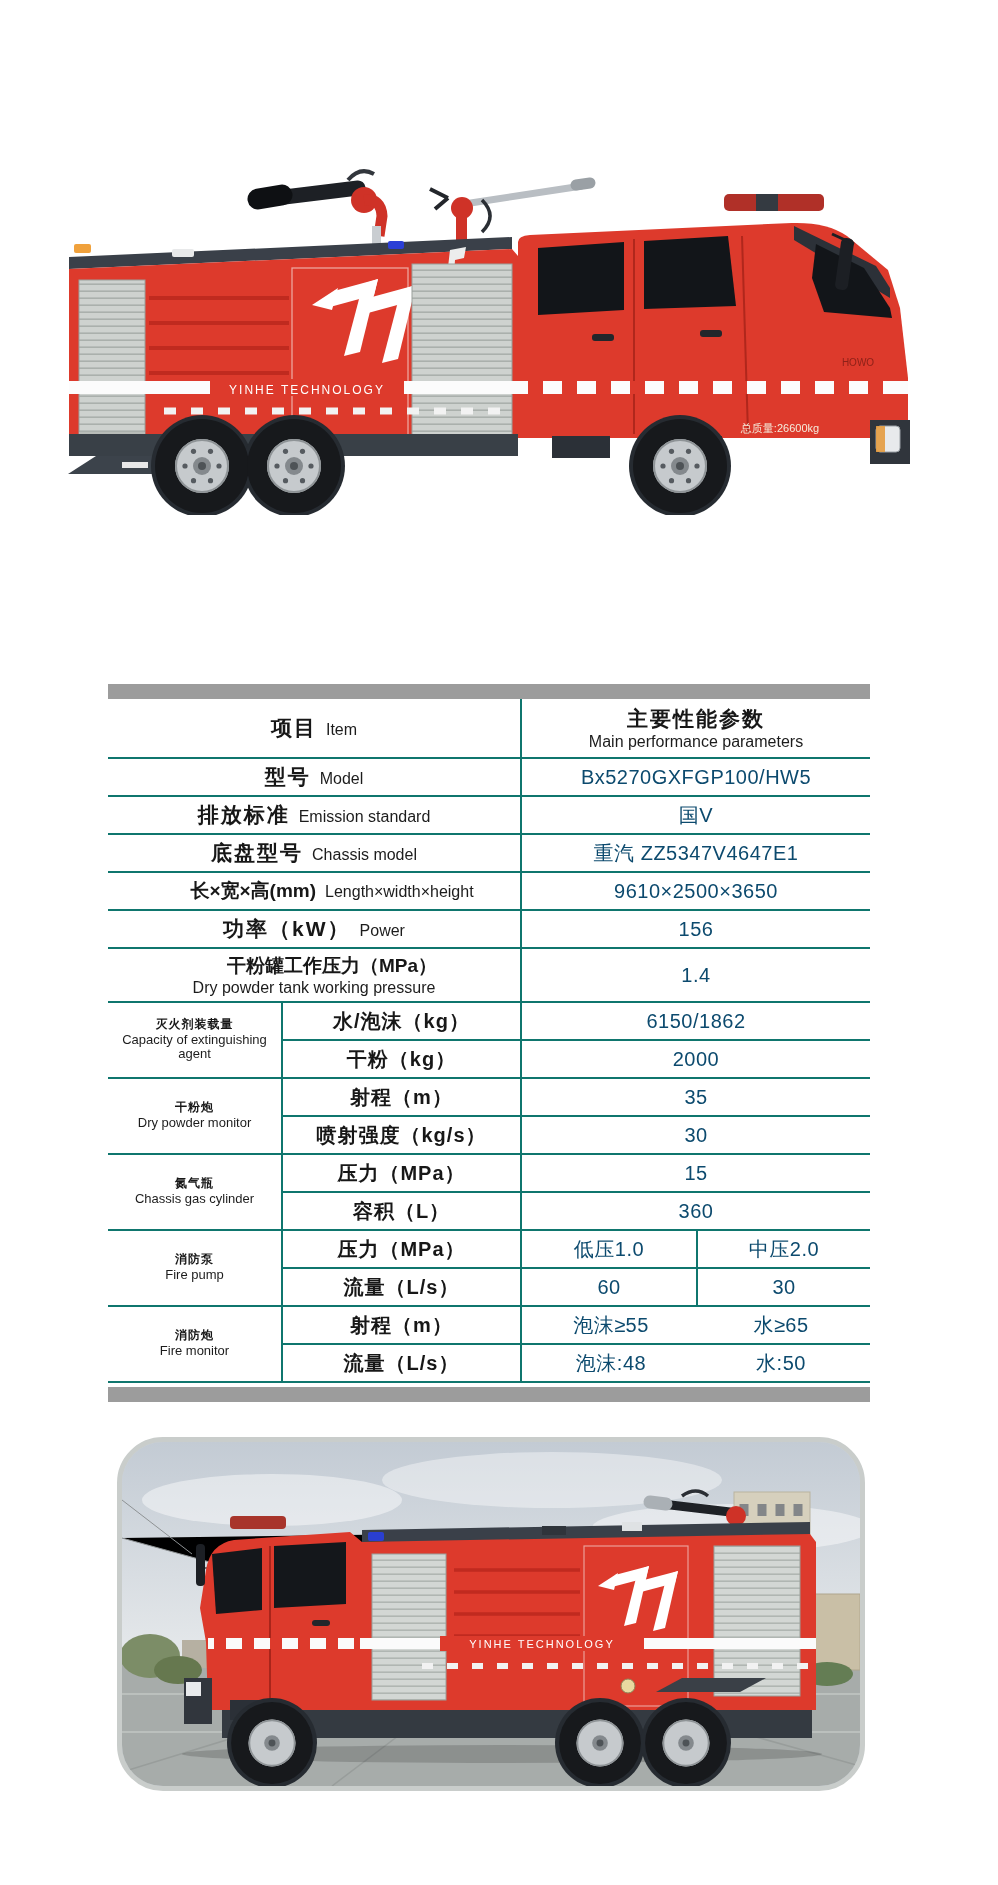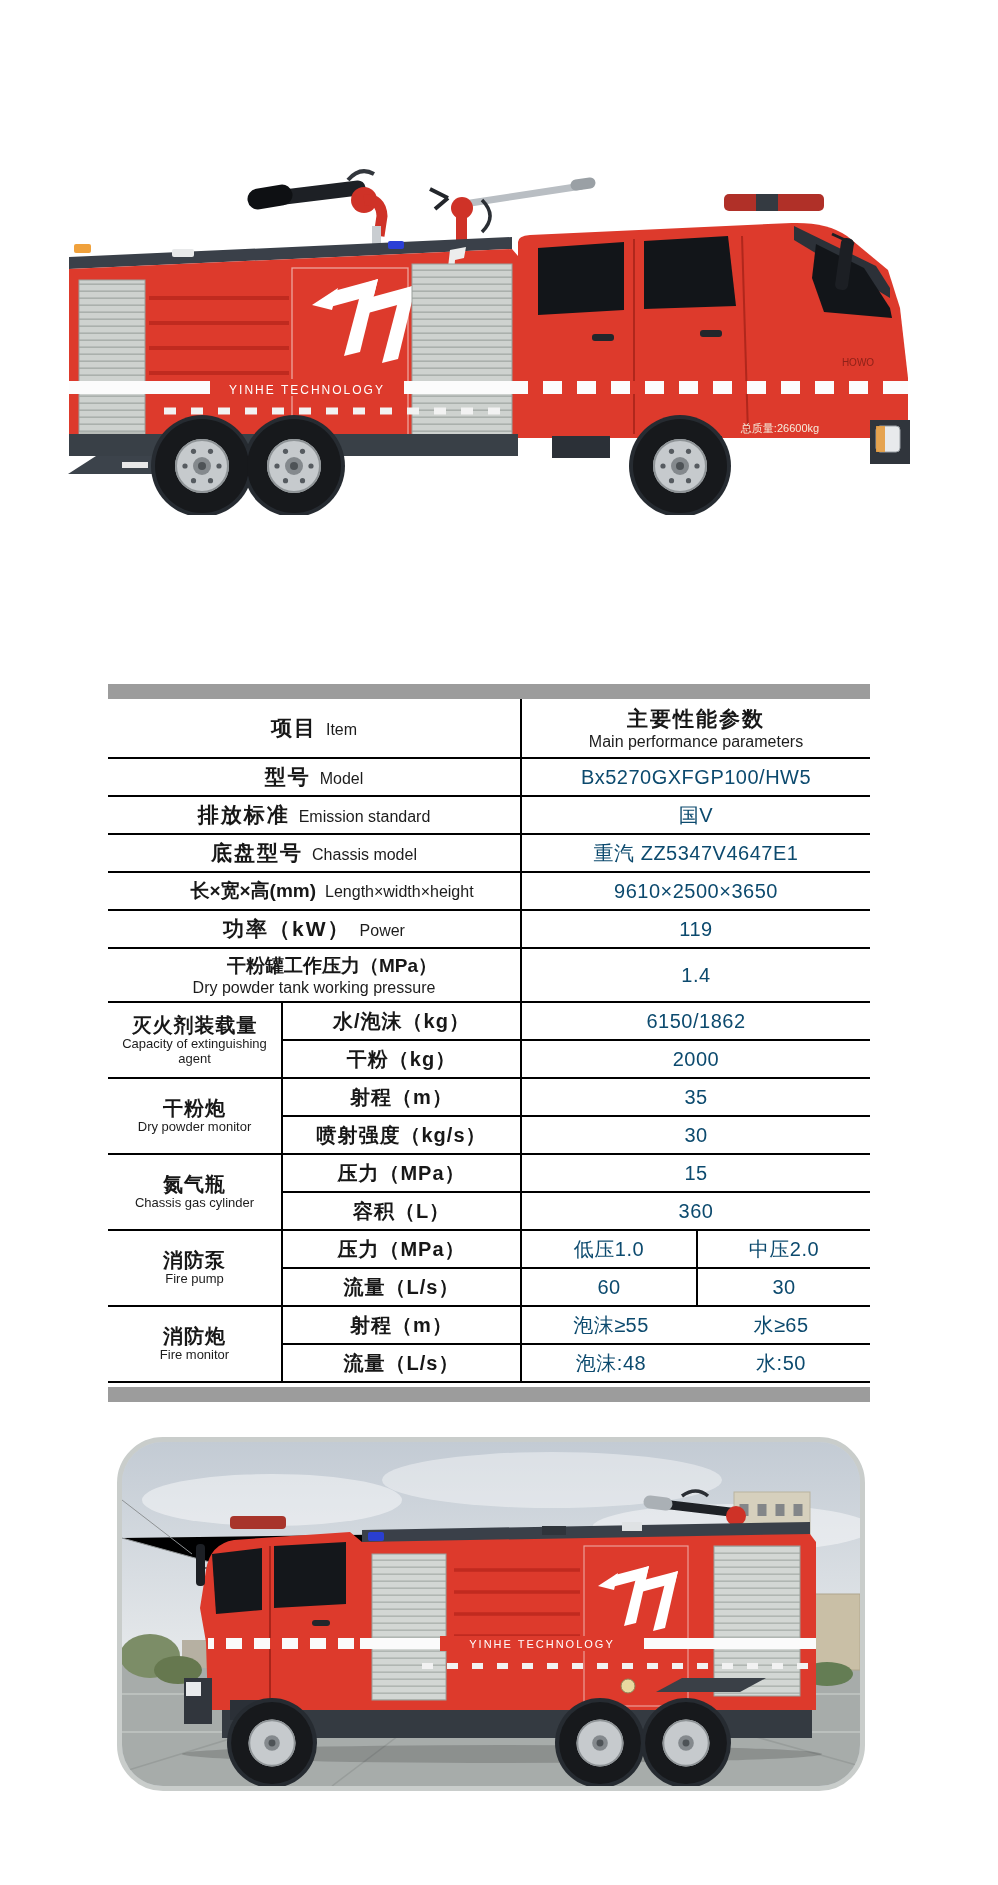--- a/index.html
+++ b/index.html
@@ -12,7 +12,7 @@
   .bar{height:15px;background:#9c9c9c;}
   .bar2{margin-top:4px;}
   table.spec-tbl{border-collapse:collapse;width:762px;table-layout:fixed;margin:0;}
-  .spec-tbl td{border:2px solid #000000;text-align:center;vertical-align:middle;
+  .spec-tbl td{border:2px solid #0f766e;text-align:center;vertical-align:middle;
                padding:1px 4px;height:34px;overflow:hidden;}
   .spec-tbl tr.hh td{border-top:none;height:56px;}
   .spec-tbl tr.hp td{height:50px;}

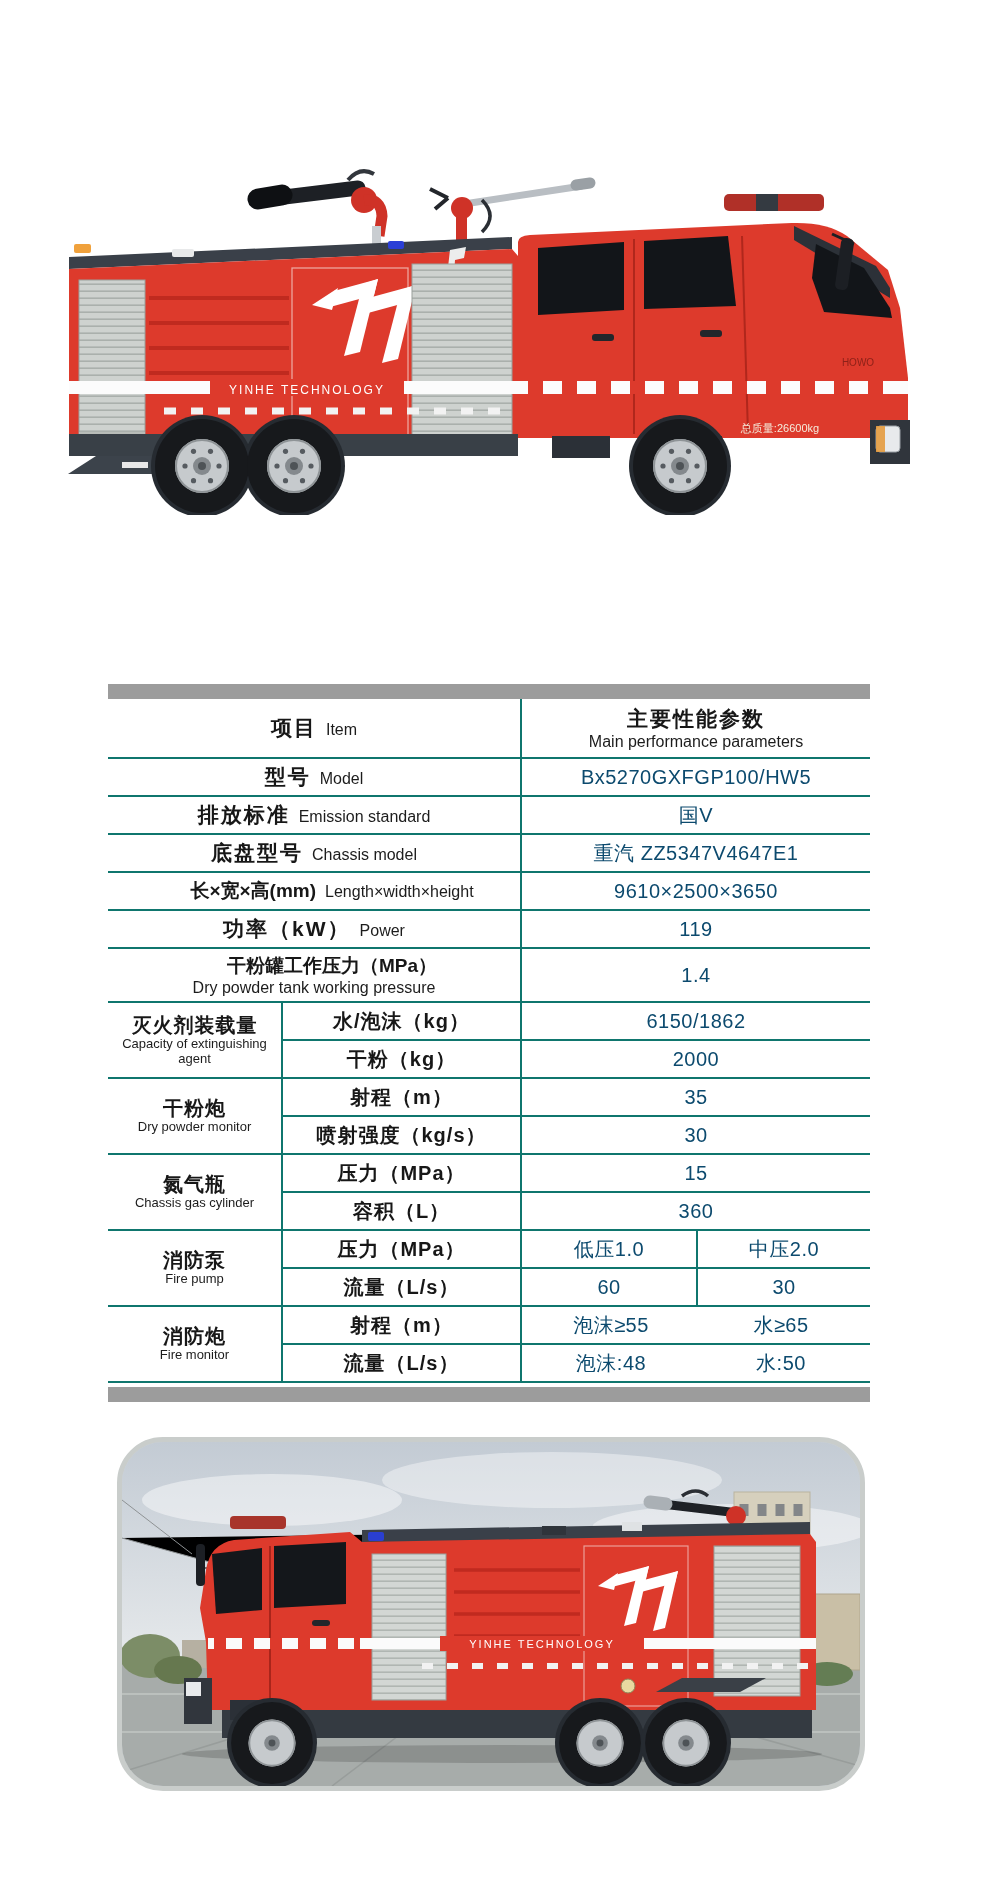--- a/index.html
+++ b/index.html
@@ -186,7 +186,7 @@
       </tr>
       <tr class="r">
         <td colspan="2" class="el"><span class="zh">功率（kW）</span><span class="en eni">Power</span></td>
-        <td colspan="2" class="er val">119</td>
+        <td colspan="2" class="er val">156</td>
       </tr>
       <tr class="hp">
         <td colspan="2" class="el stack">

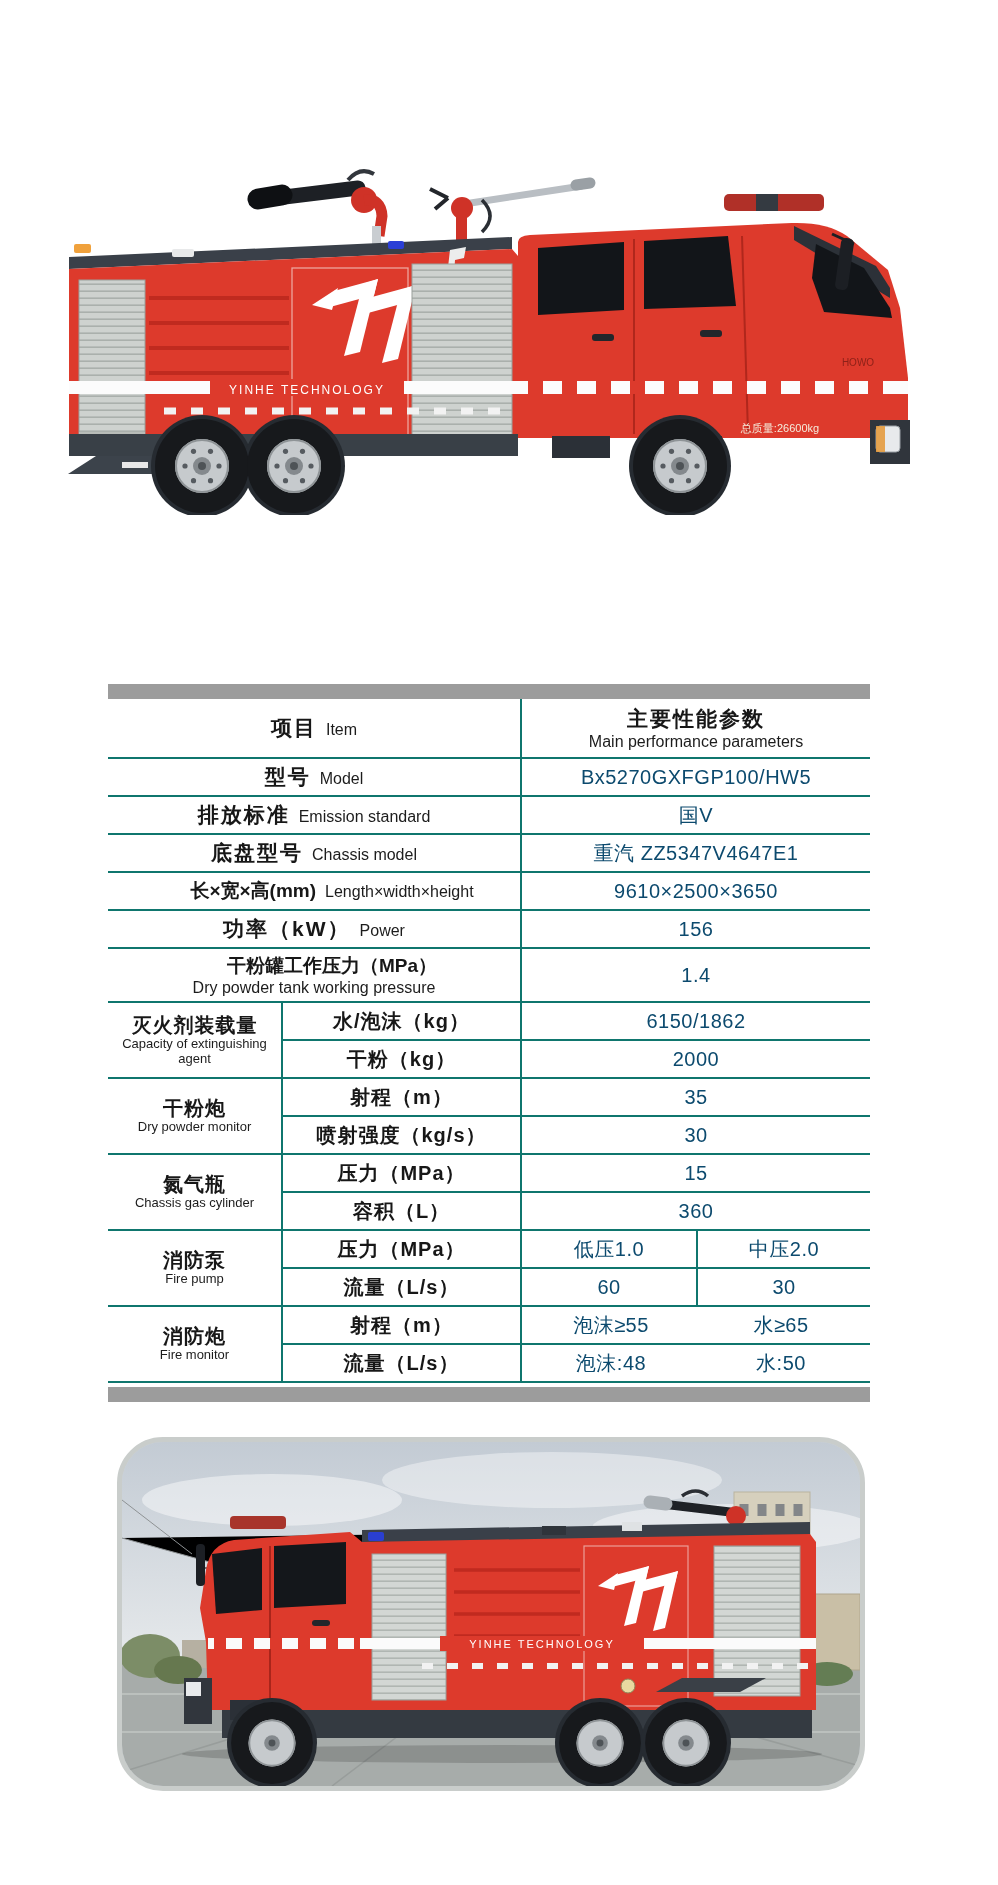--- a/index.html
+++ b/index.html
@@ -20,7 +20,7 @@
   td.er{border-right:none;}
   .zh{font-size:21px;letter-spacing:2px;font-weight:bold;color:#171717;}
   .zs{font-size:20px;letter-spacing:1px;}
-  .zg{font-size:20px;letter-spacing:1px;line-height:1.15;}
+  .zg{font-size:12px;letter-spacing:1px;line-height:1.15;font-family:Liberation Mono, monospace;}
   .zt{font-size:19px;letter-spacing:0;margin-left:36px;}
   .en{font-size:16px;letter-spacing:0;font-weight:normal;color:#1c1c1c;line-height:1.1;}
   .eni{margin-left:9px;margin-top:12px;}

